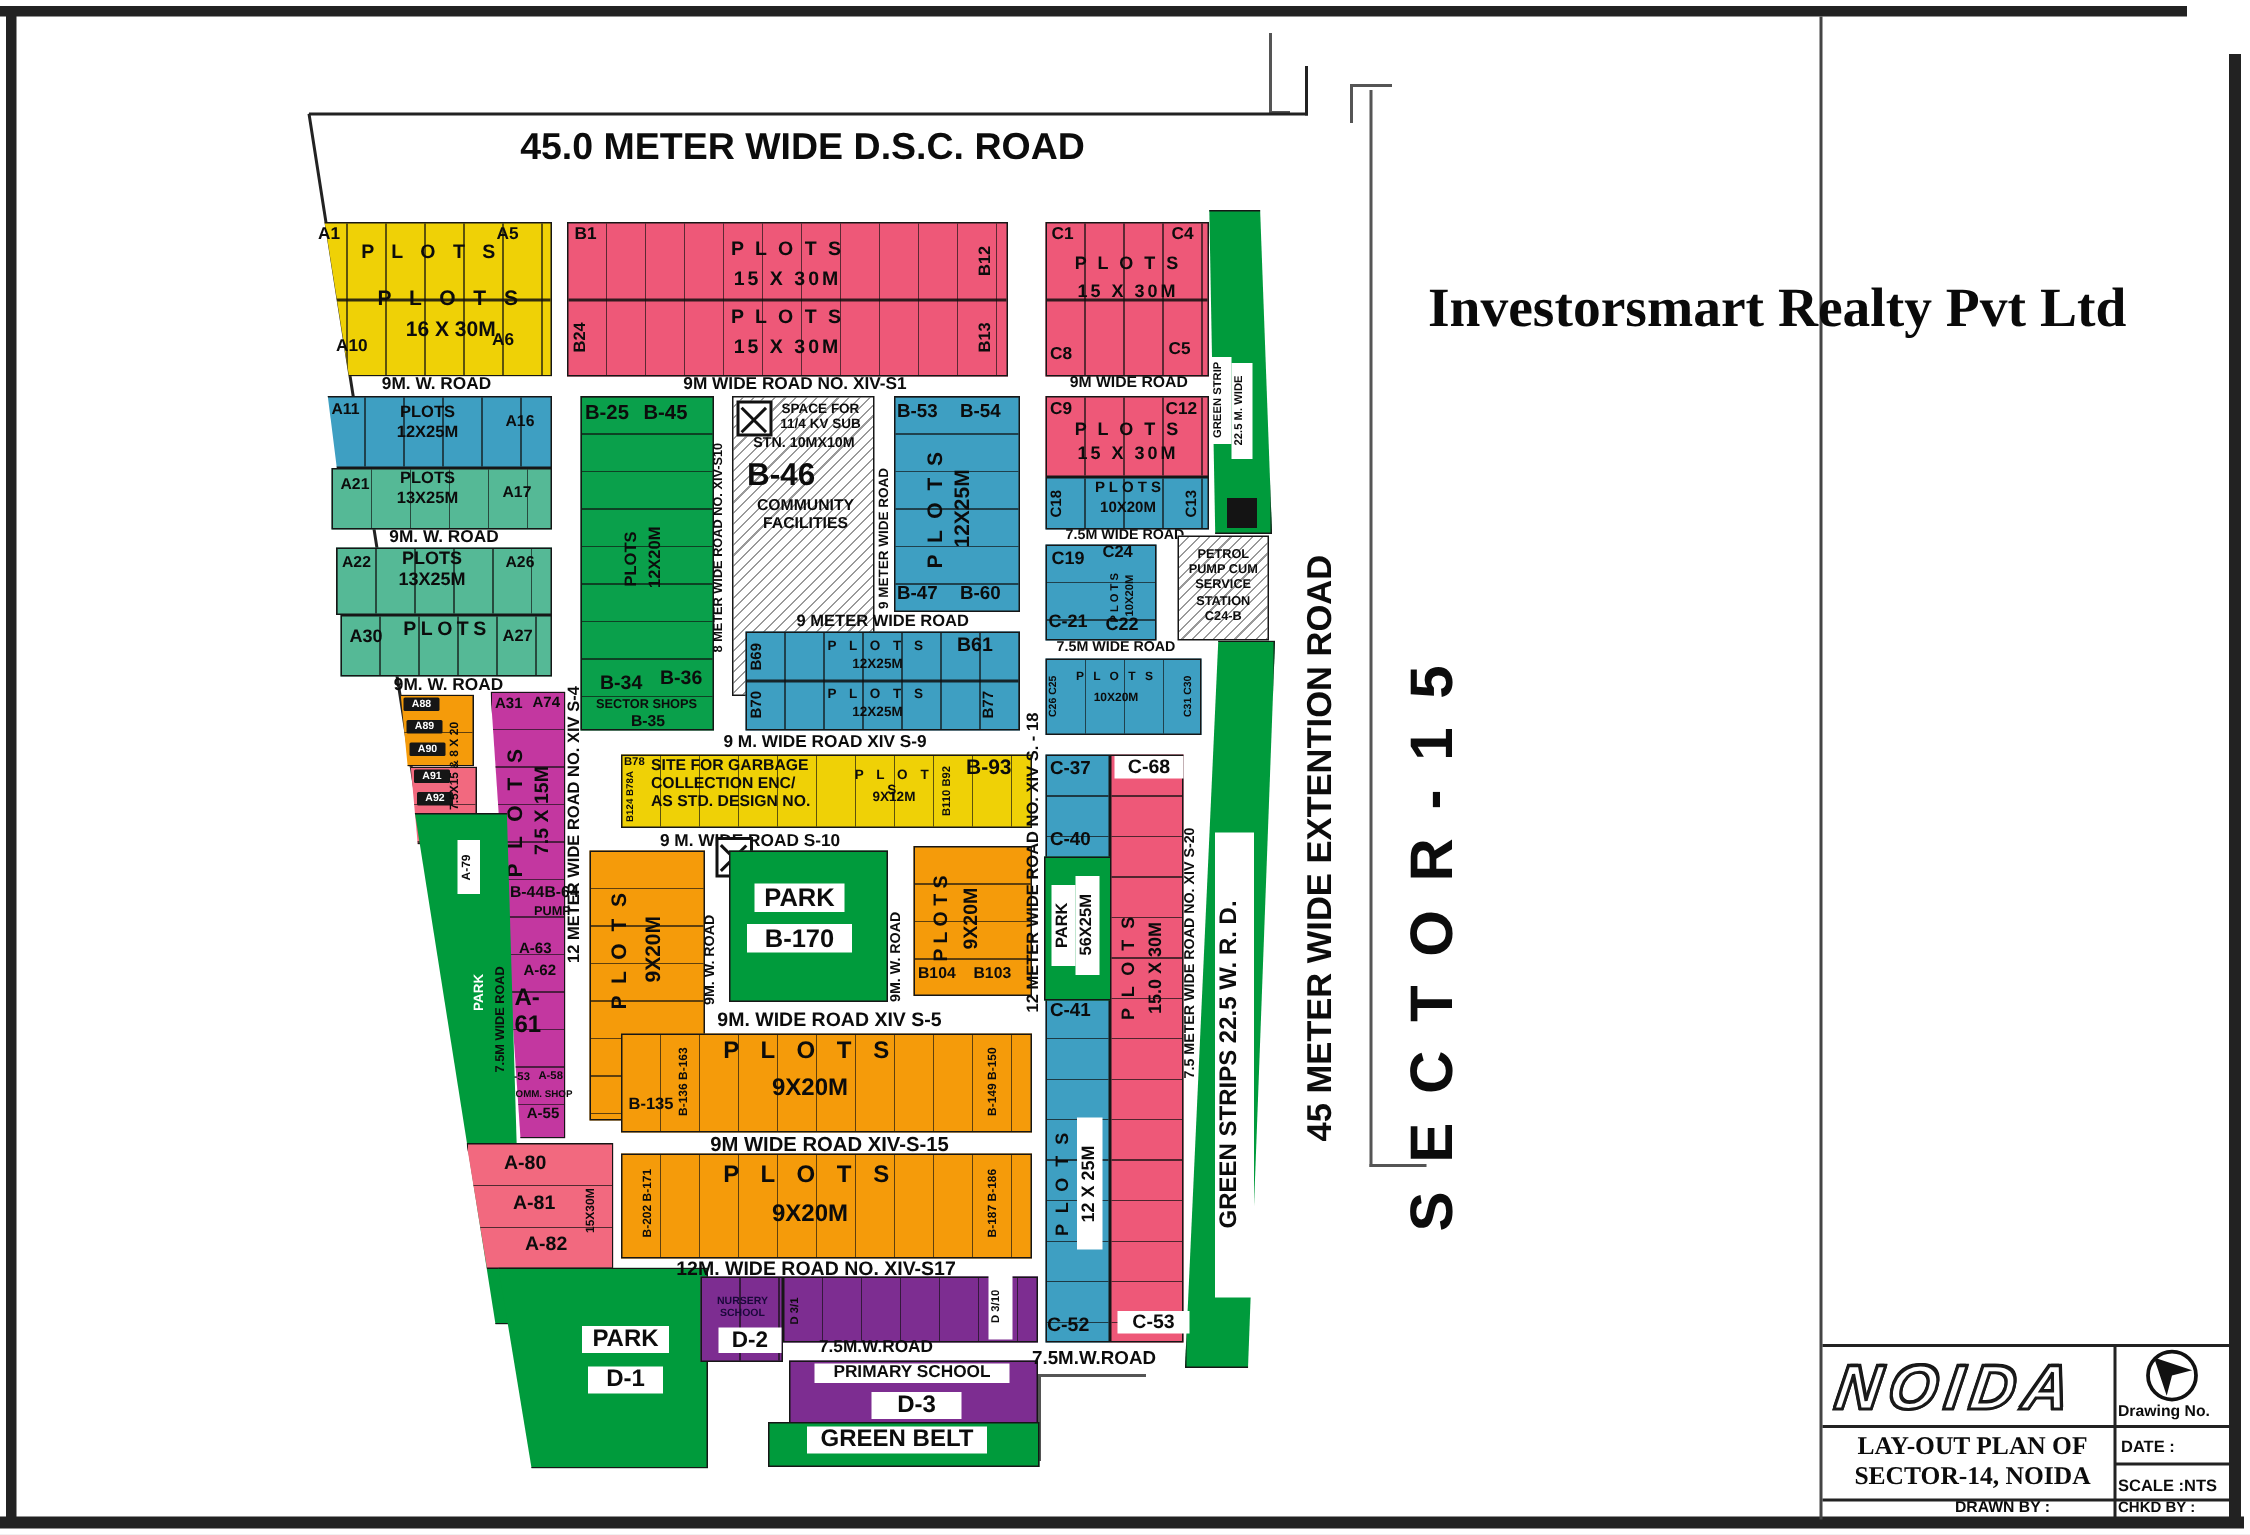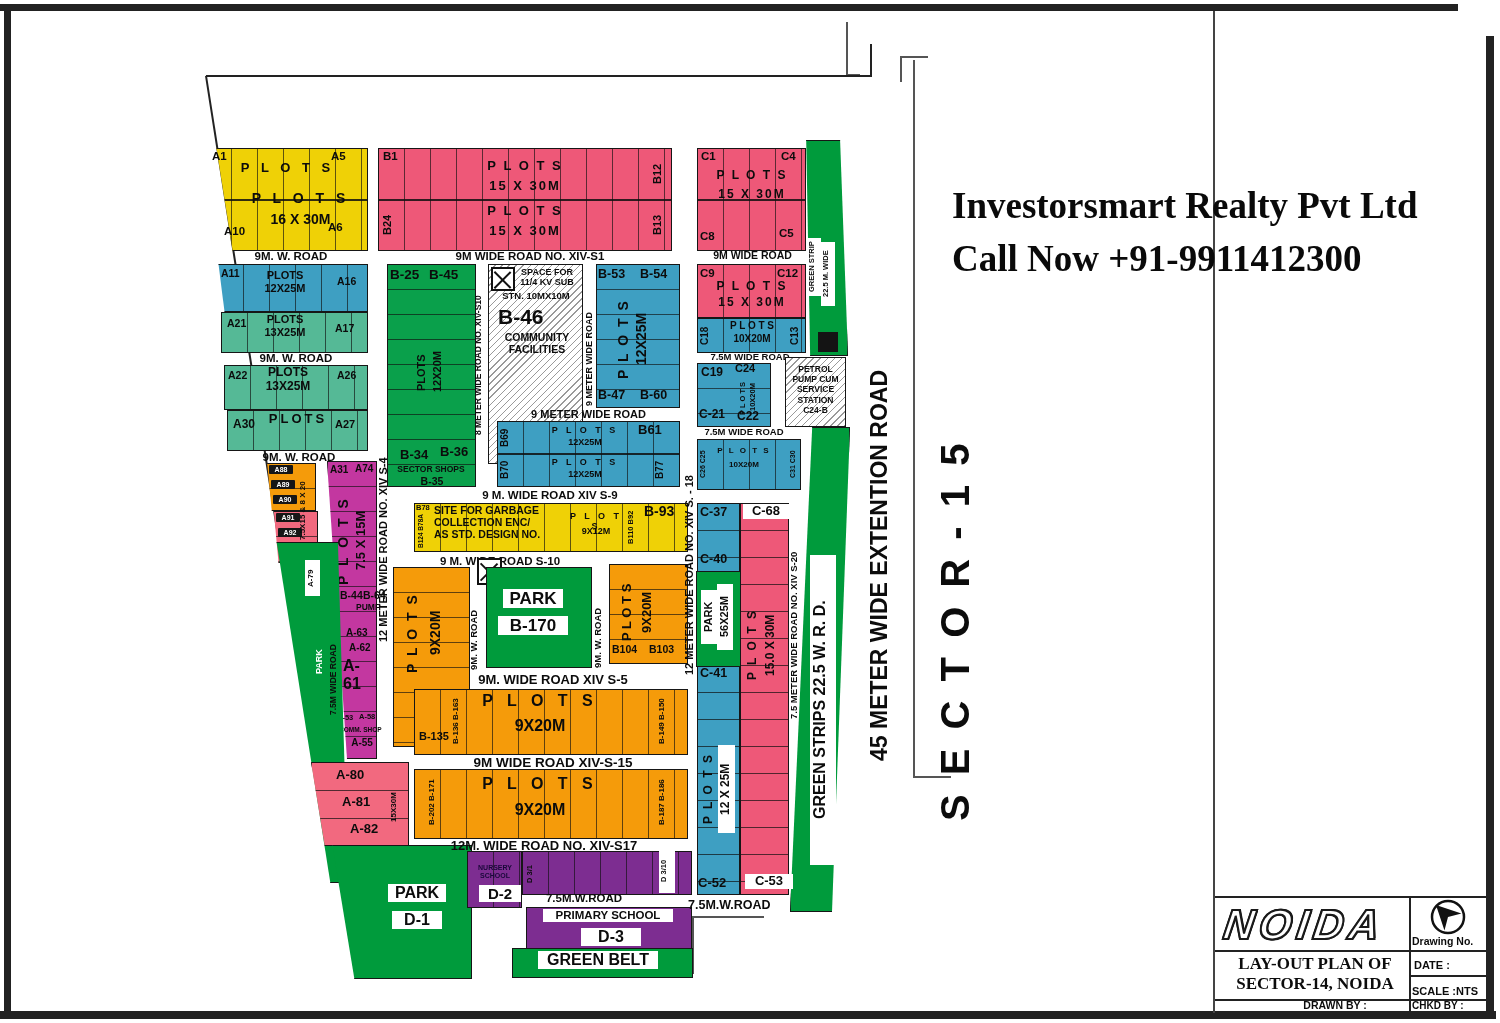--- a/index.html
+++ b/index.html
@@ -51,6 +51,7 @@
   <div class="ln" style="left:692px;top:916px;width:72px;height:2px;background:#555"></div>
   <div class="ln" style="left:692px;top:916px;width:2px;height:58px;background:#555"></div>
 
+  <div class="lb c" style="left:310px;top:84px;width:450px;font-size:25px">45.0 METER WIDE D.S.C. ROAD</div>
 
   <div class="promo" style="left:952px;top:184px;font-size:37px">Investorsmart Realty Pvt Ltd</div>
   <div class="promo" style="left:952px;top:237px;font-size:37px">Call Now +91-9911412300</div>

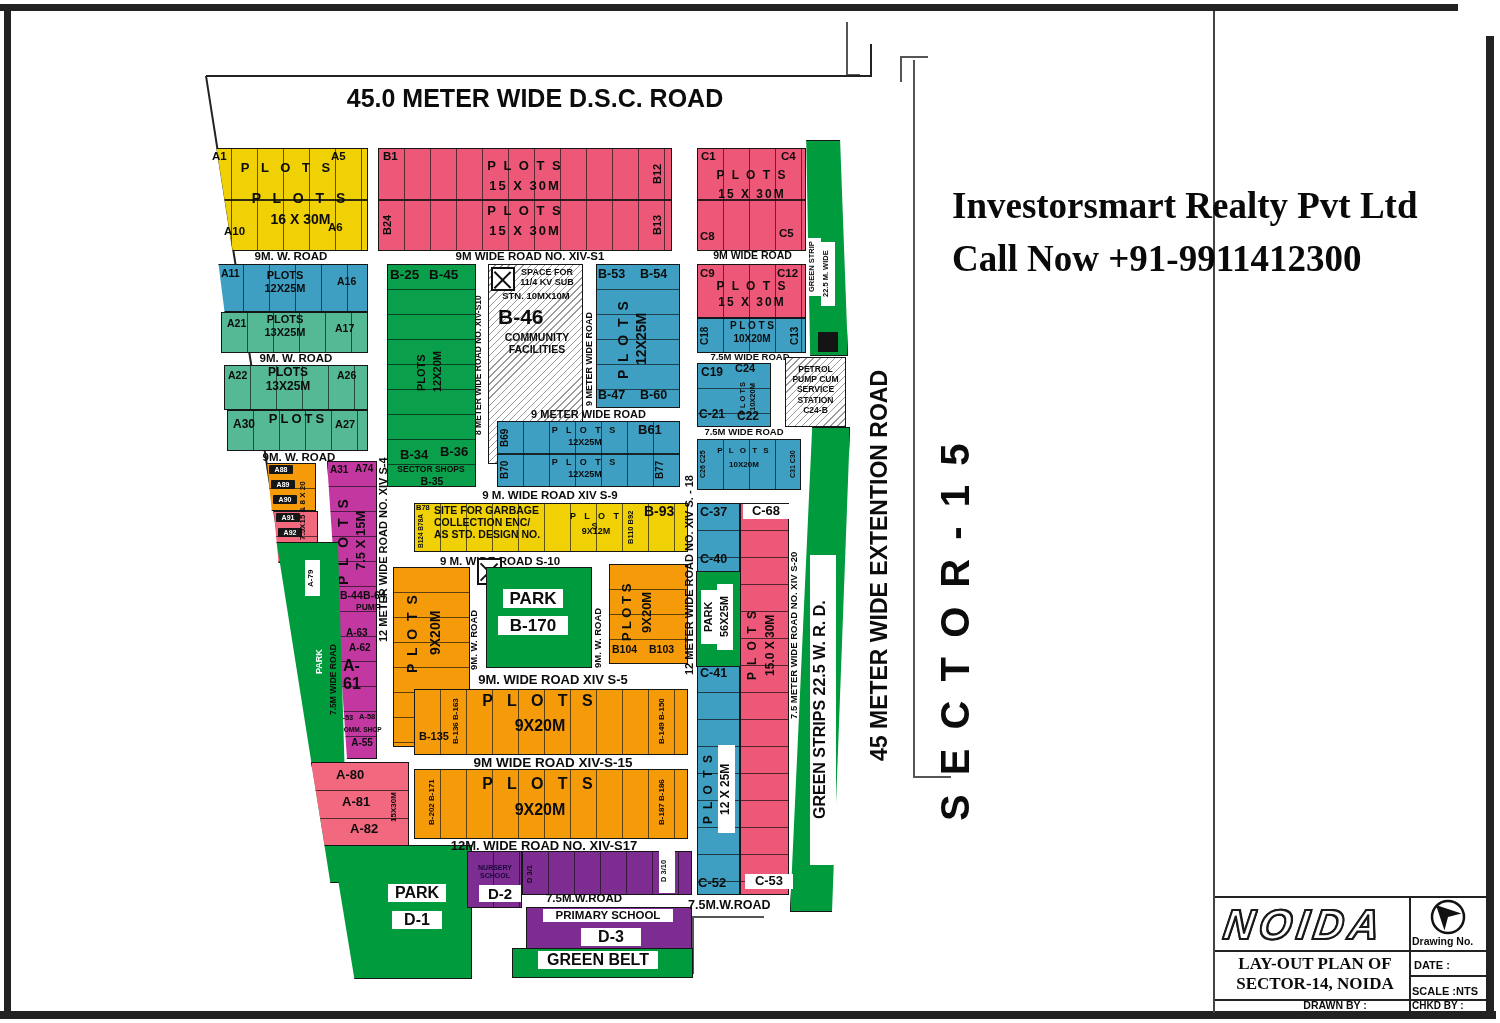--- a/index.html
+++ b/index.html
@@ -54,7 +54,6 @@
   <div class="lb c" style="left:310px;top:84px;width:450px;font-size:25px">45.0 METER WIDE D.S.C. ROAD</div>
 
   <div class="promo" style="left:952px;top:184px;font-size:37px">Investorsmart Realty Pvt Ltd</div>
-  <div class="promo" style="left:952px;top:237px;font-size:37px">Call Now +91-9911412300</div>
 
   <div class="lb vt" style="left:866px;top:295px;width:30px;height:540px;font-size:23px">45 METER WIDE EXTENTION ROAD</div>
   <div class="lb vt" style="left:933px;top:378px;width:52px;height:505px;font-size:40px;letter-spacing:4px">S E C T O R - 1 5</div>

